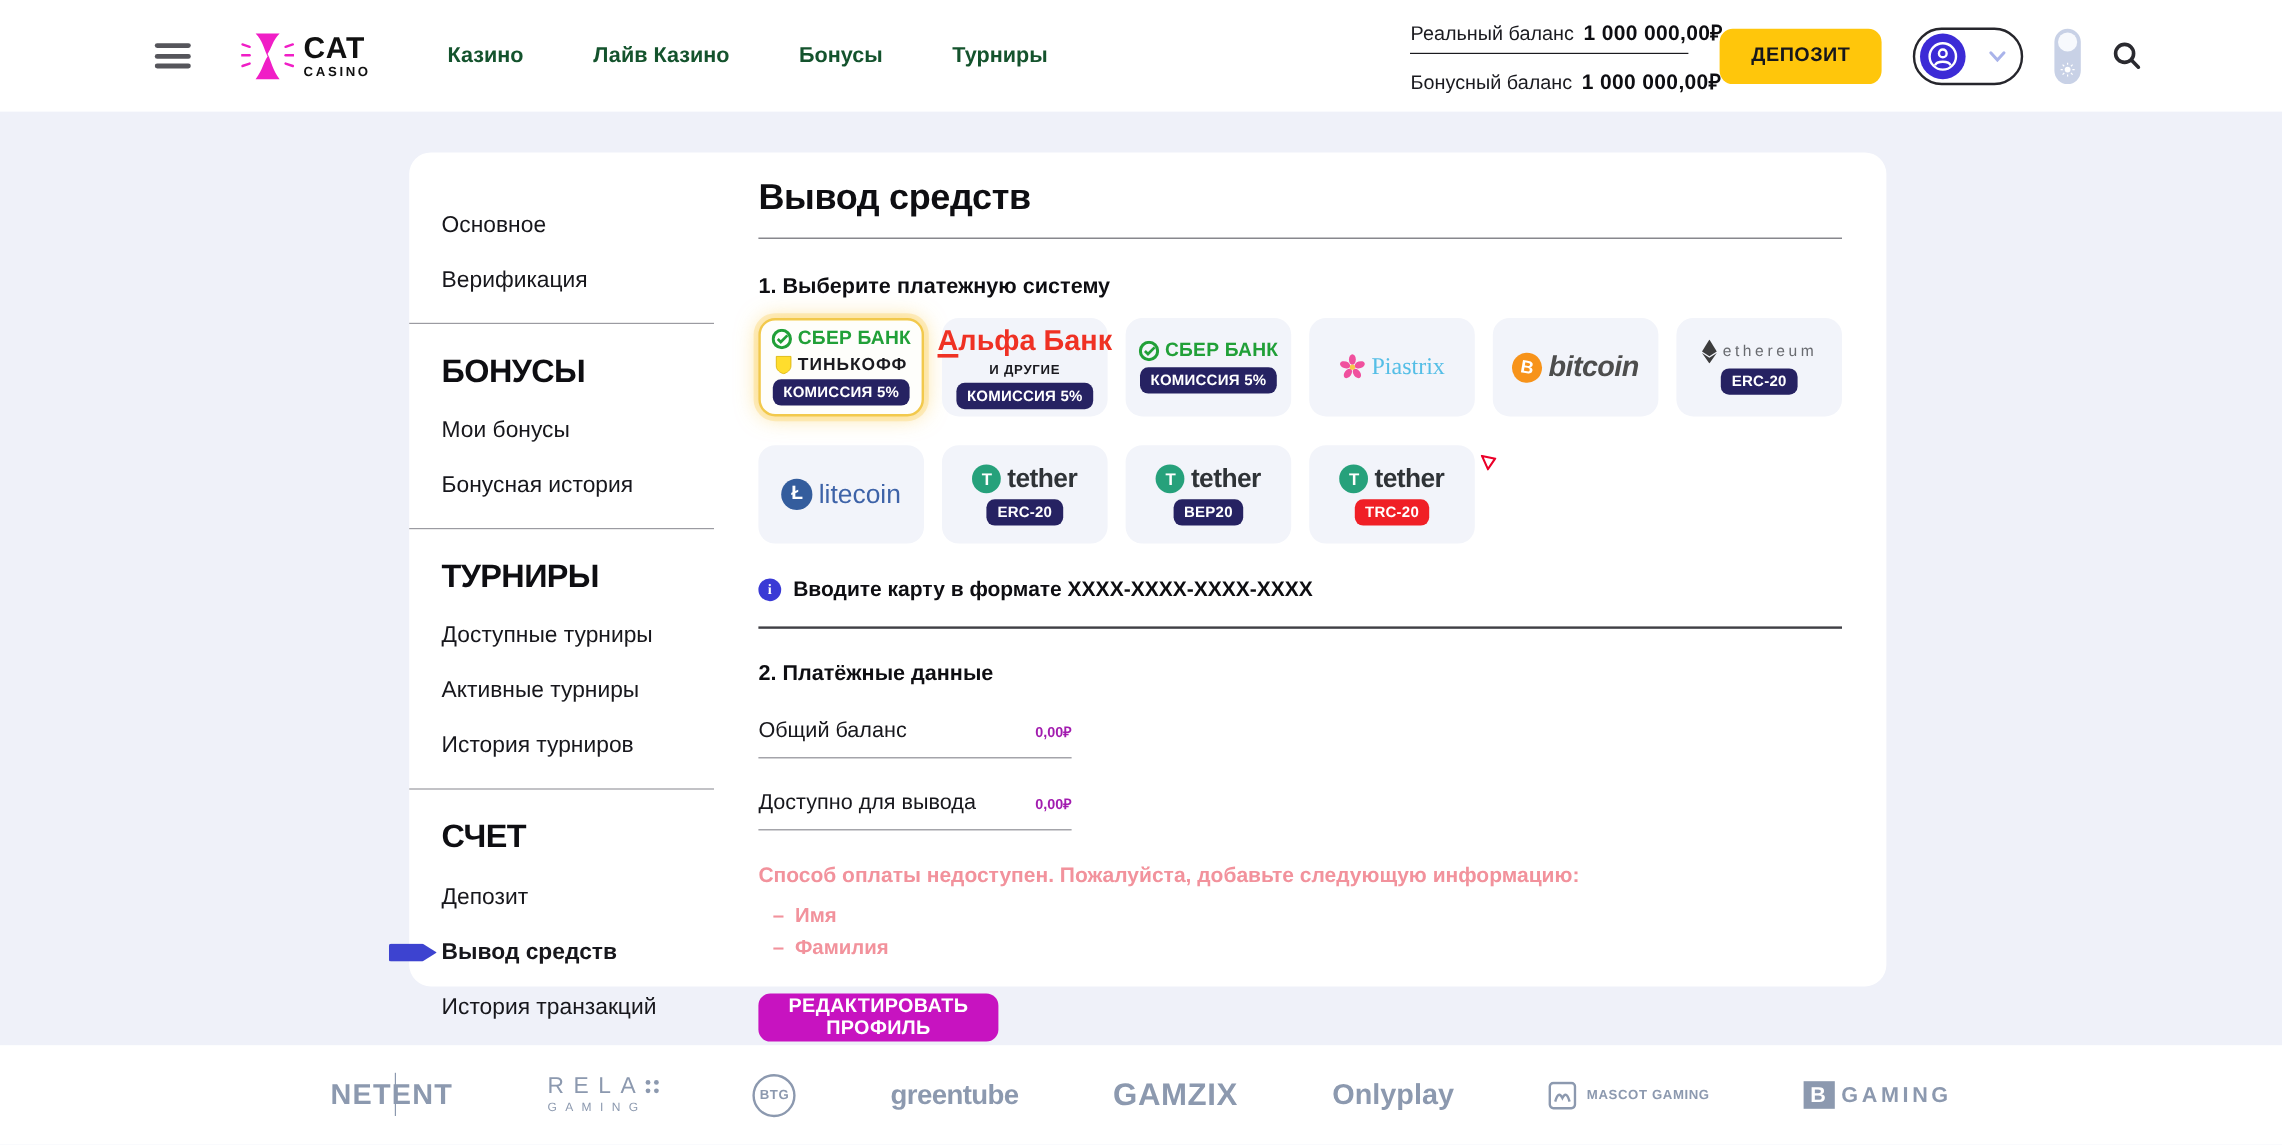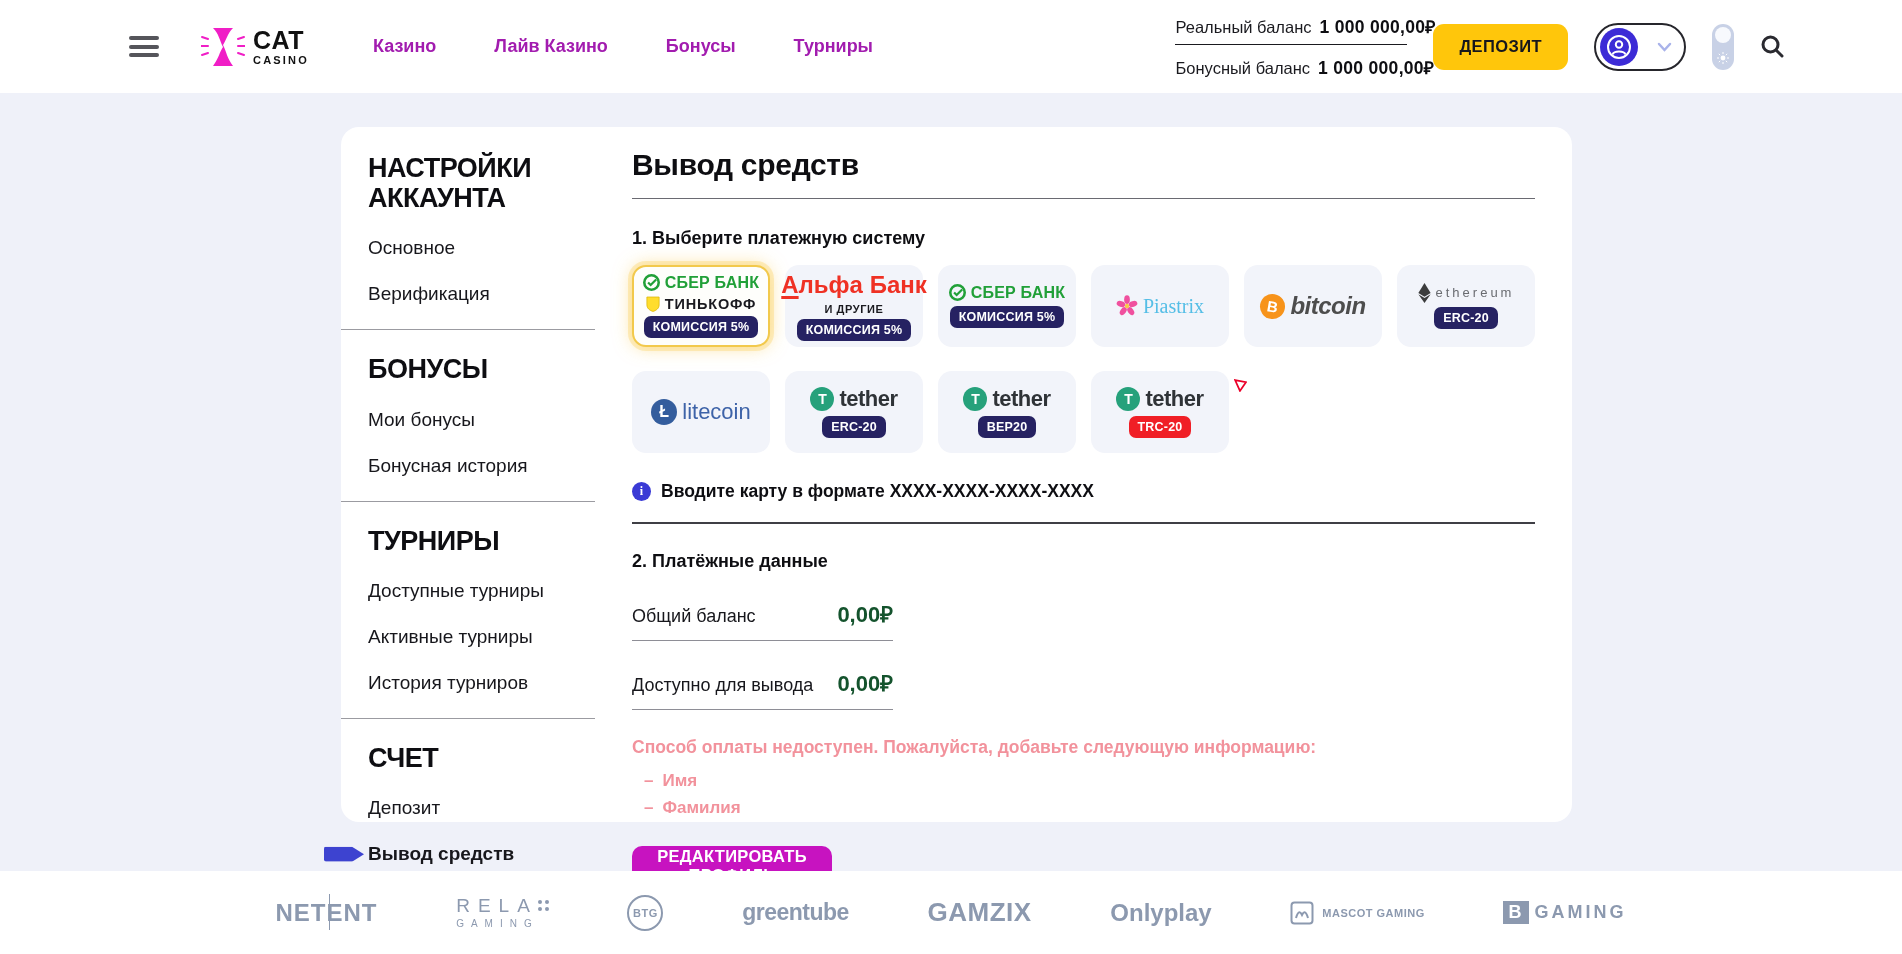--- a/index.html
+++ b/index.html
@@ -23,7 +23,7 @@
   .logo-title { font-size:25px; font-weight:800; letter-spacing:0.5px; color:#111; }
   .logo-sub { font-size:11px; font-weight:700; letter-spacing:2.2px; color:#111; margin-top:2px; }
   .nav { display:flex; gap:58px; margin-left:64px; }
-  .nav-item { font-size:18px; font-weight:600; color:#a21caf; cursor:pointer; white-space:nowrap; }
+  .nav-item { font-size:18px; font-weight:600; color:#14532d; cursor:pointer; white-space:nowrap; }
   .hright { margin-left:auto; display:flex; align-items:center; gap:26px; }
   .balances { width:232px; }
   .bal-row { display:flex; justify-content:space-between; align-items:baseline; white-space:nowrap; gap:8px; }

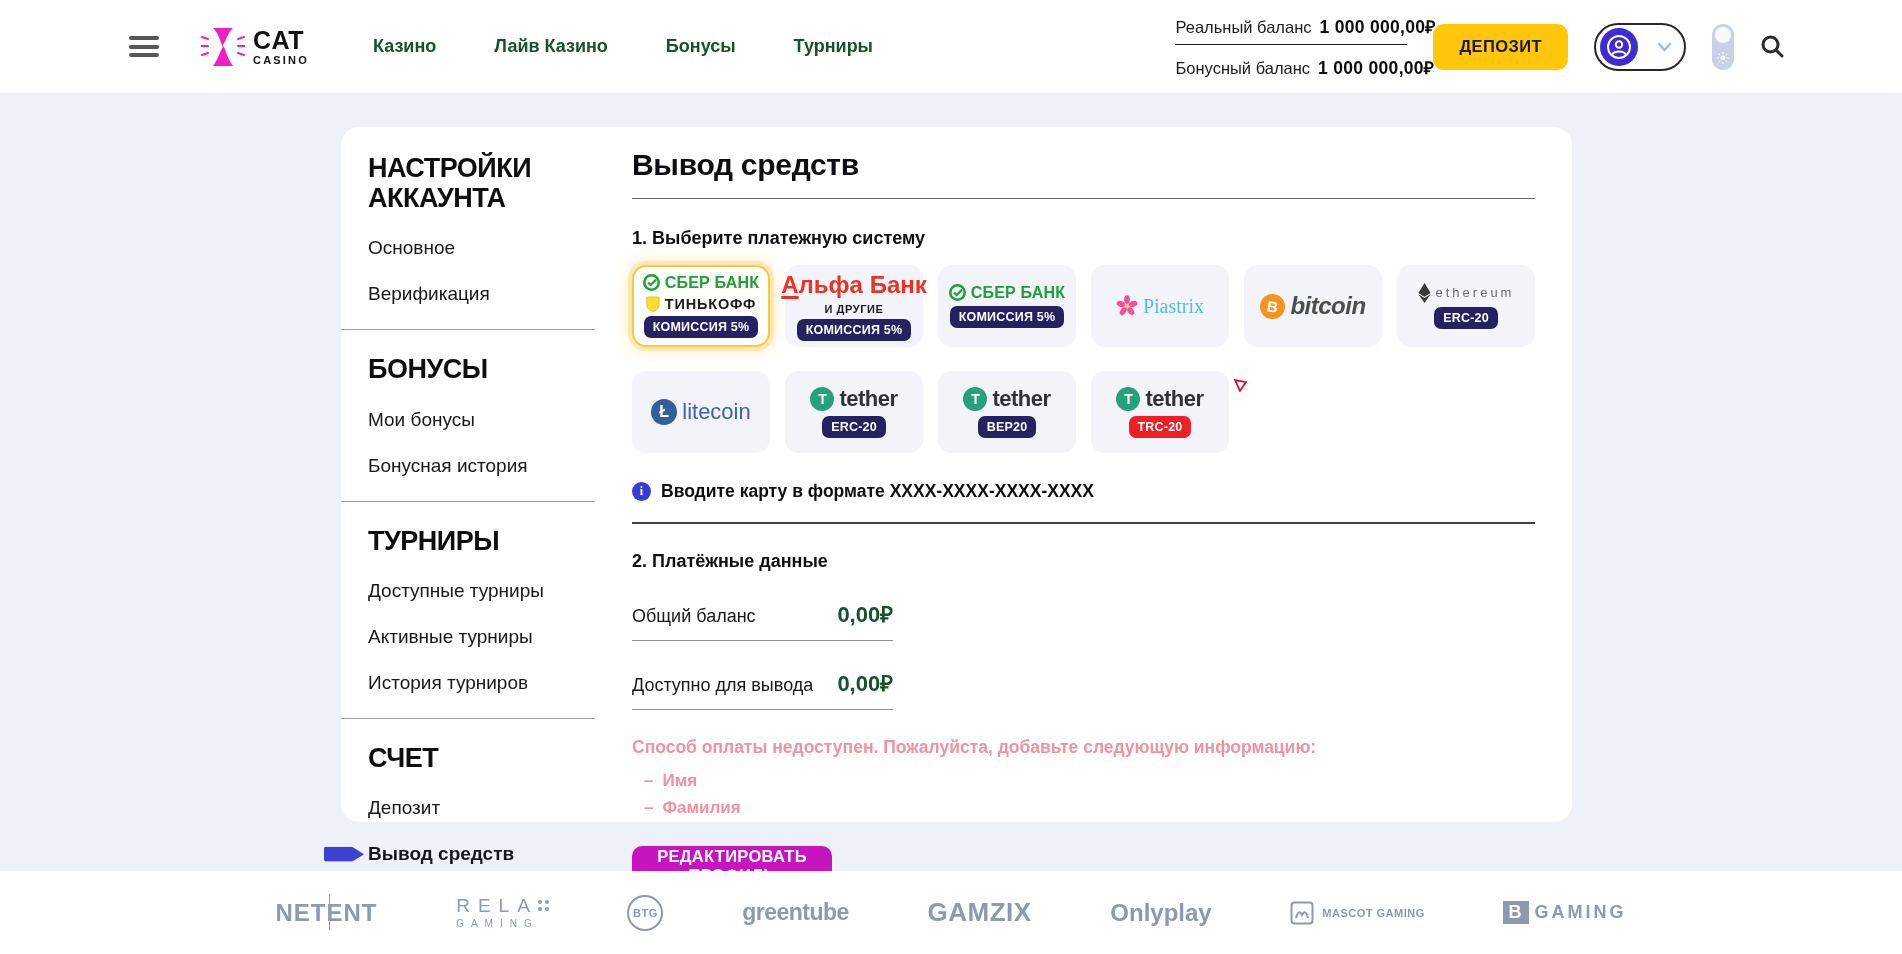--- a/index.html
+++ b/index.html
@@ -218,7 +218,6 @@
 <div class="card">
 
   <aside class="sidebar">
-    <div class="s-title first">НАСТРОЙКИ АККАУНТА</div>
     <div class="s-item">Основное</div>
     <div class="s-item">Верификация</div>
     <hr class="s-div">

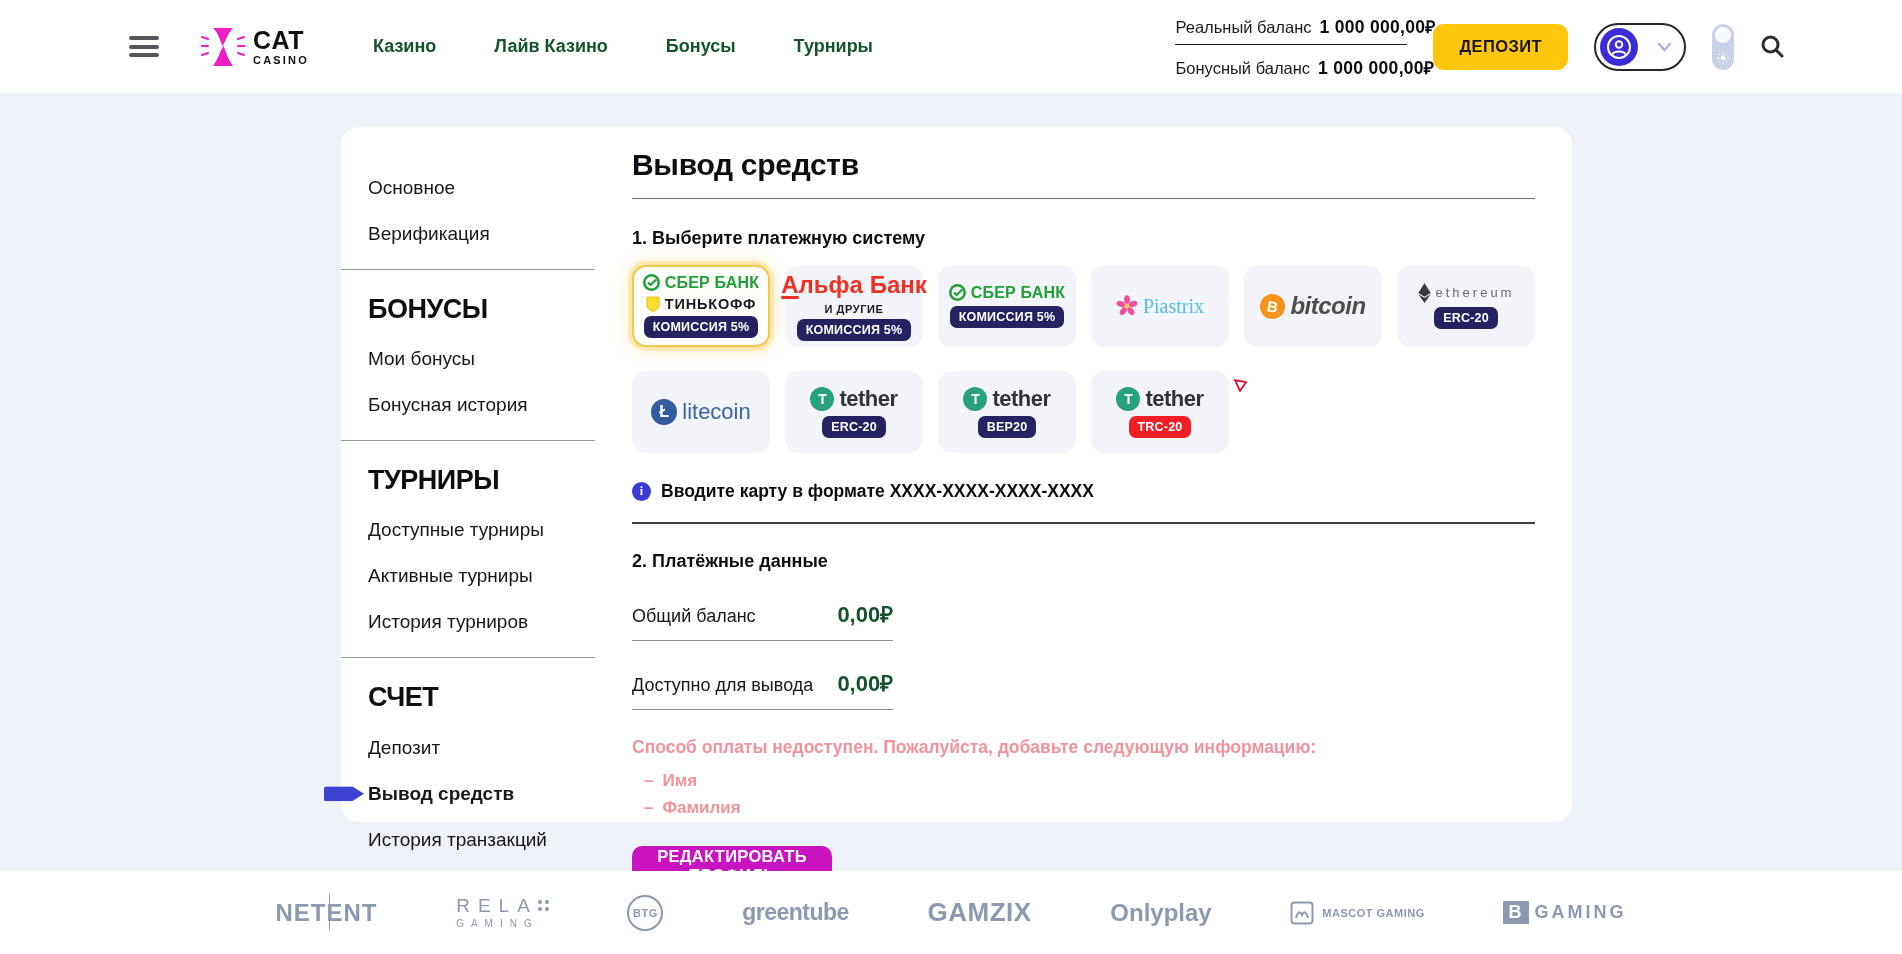--- a/index.html
+++ b/index.html
@@ -98,7 +98,7 @@
   .rule2 { border:none; border-top:2px solid #3F3F45; margin:20px 0 0 0; }
   .bal-line { width:261px; margin-top:26px; display:flex; justify-content:space-between; align-items:baseline; padding-bottom:12px; border-bottom:1px solid #8E8E96; }
   .bal-line .lbl { font-size:18px; color:#17171C; }
-  .bal-line .val { font-size:22px; font-weight:800; color:#14532d; }
+  .bal-line .val { font-size:12px; font-weight:800; color:#a21caf; }
   .warn-text { margin-top:27px; font-size:17.5px; font-weight:600; color:#F2929C; }
   .warn-list { margin-top:13px; display:flex; flex-direction:column; gap:7px; }
   .warn-item { font-size:17px; font-weight:600; color:#F2929C; padding-left:12px; }

